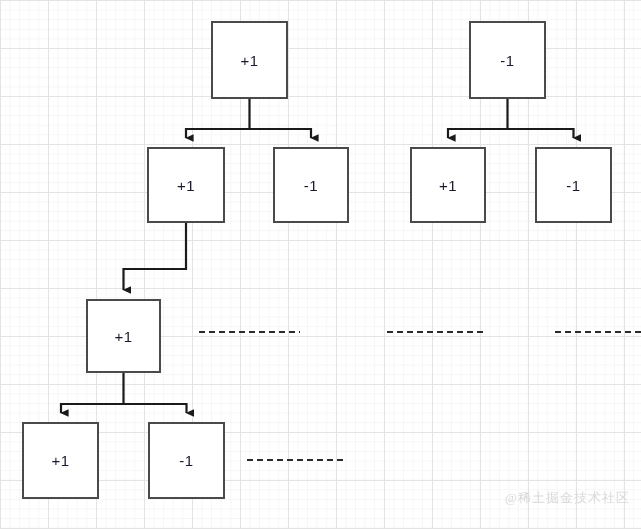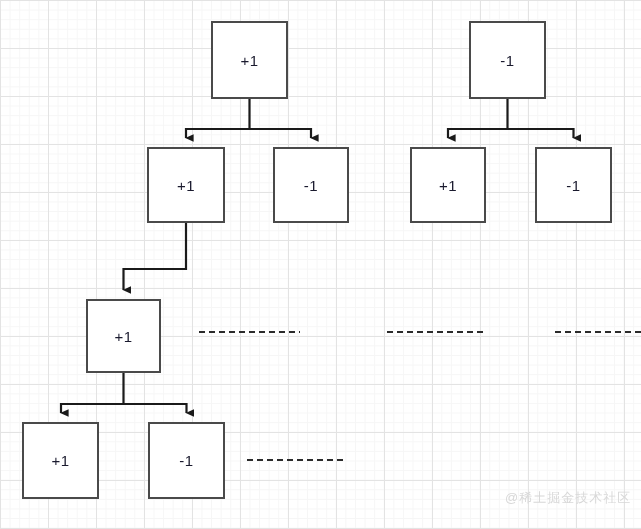--- a/index.html
+++ b/index.html
@@ -60,7 +60,7 @@
     color: #d8d8d8;
     font-size: 13px;
     white-space: nowrap;
-    font-family: Liberation Sans, sans-serif;
+    font-family: Liberation Serif, serif;
     letter-spacing: 1px;
   }
 </style>

